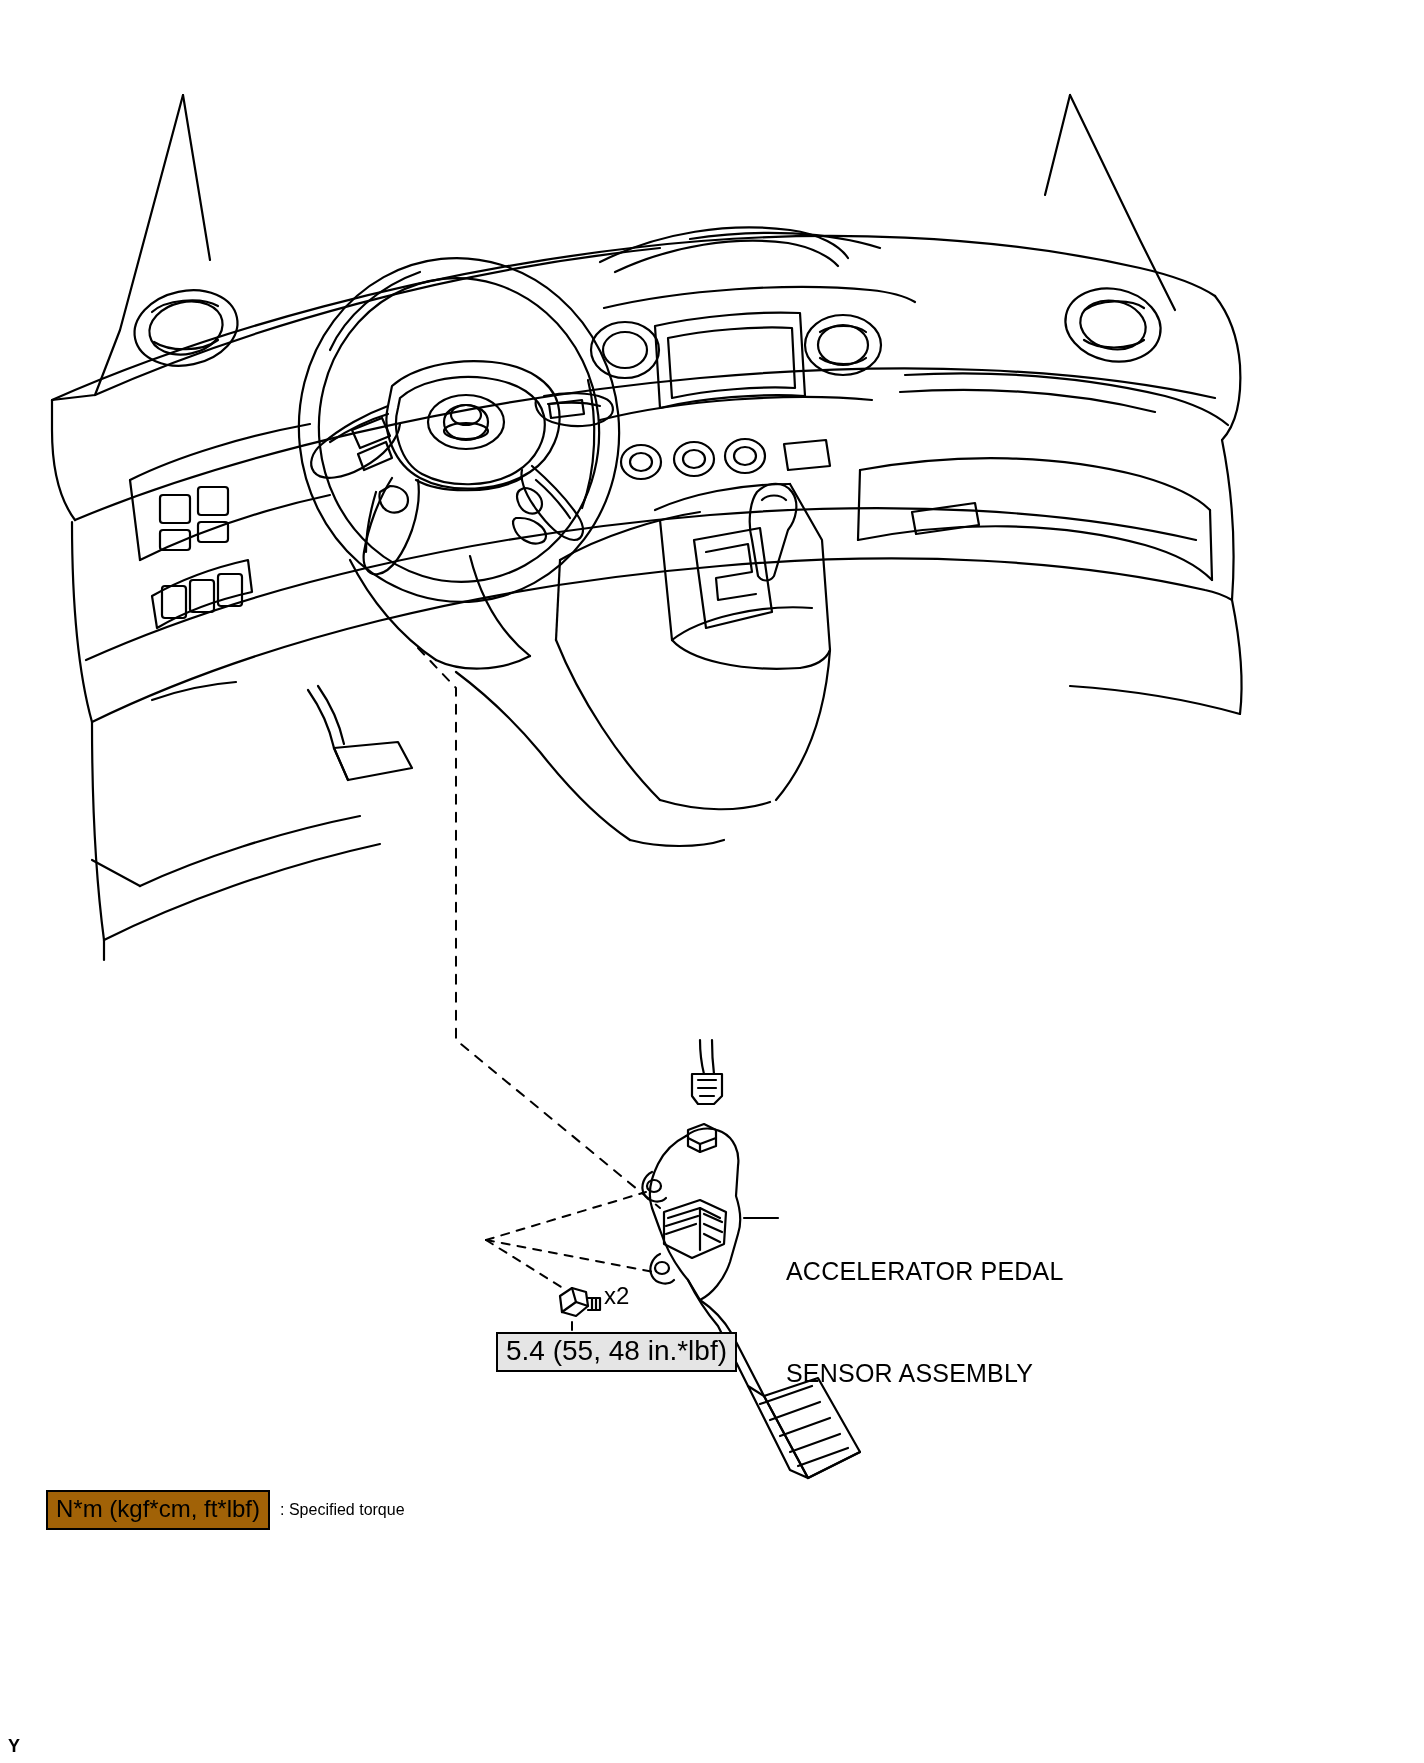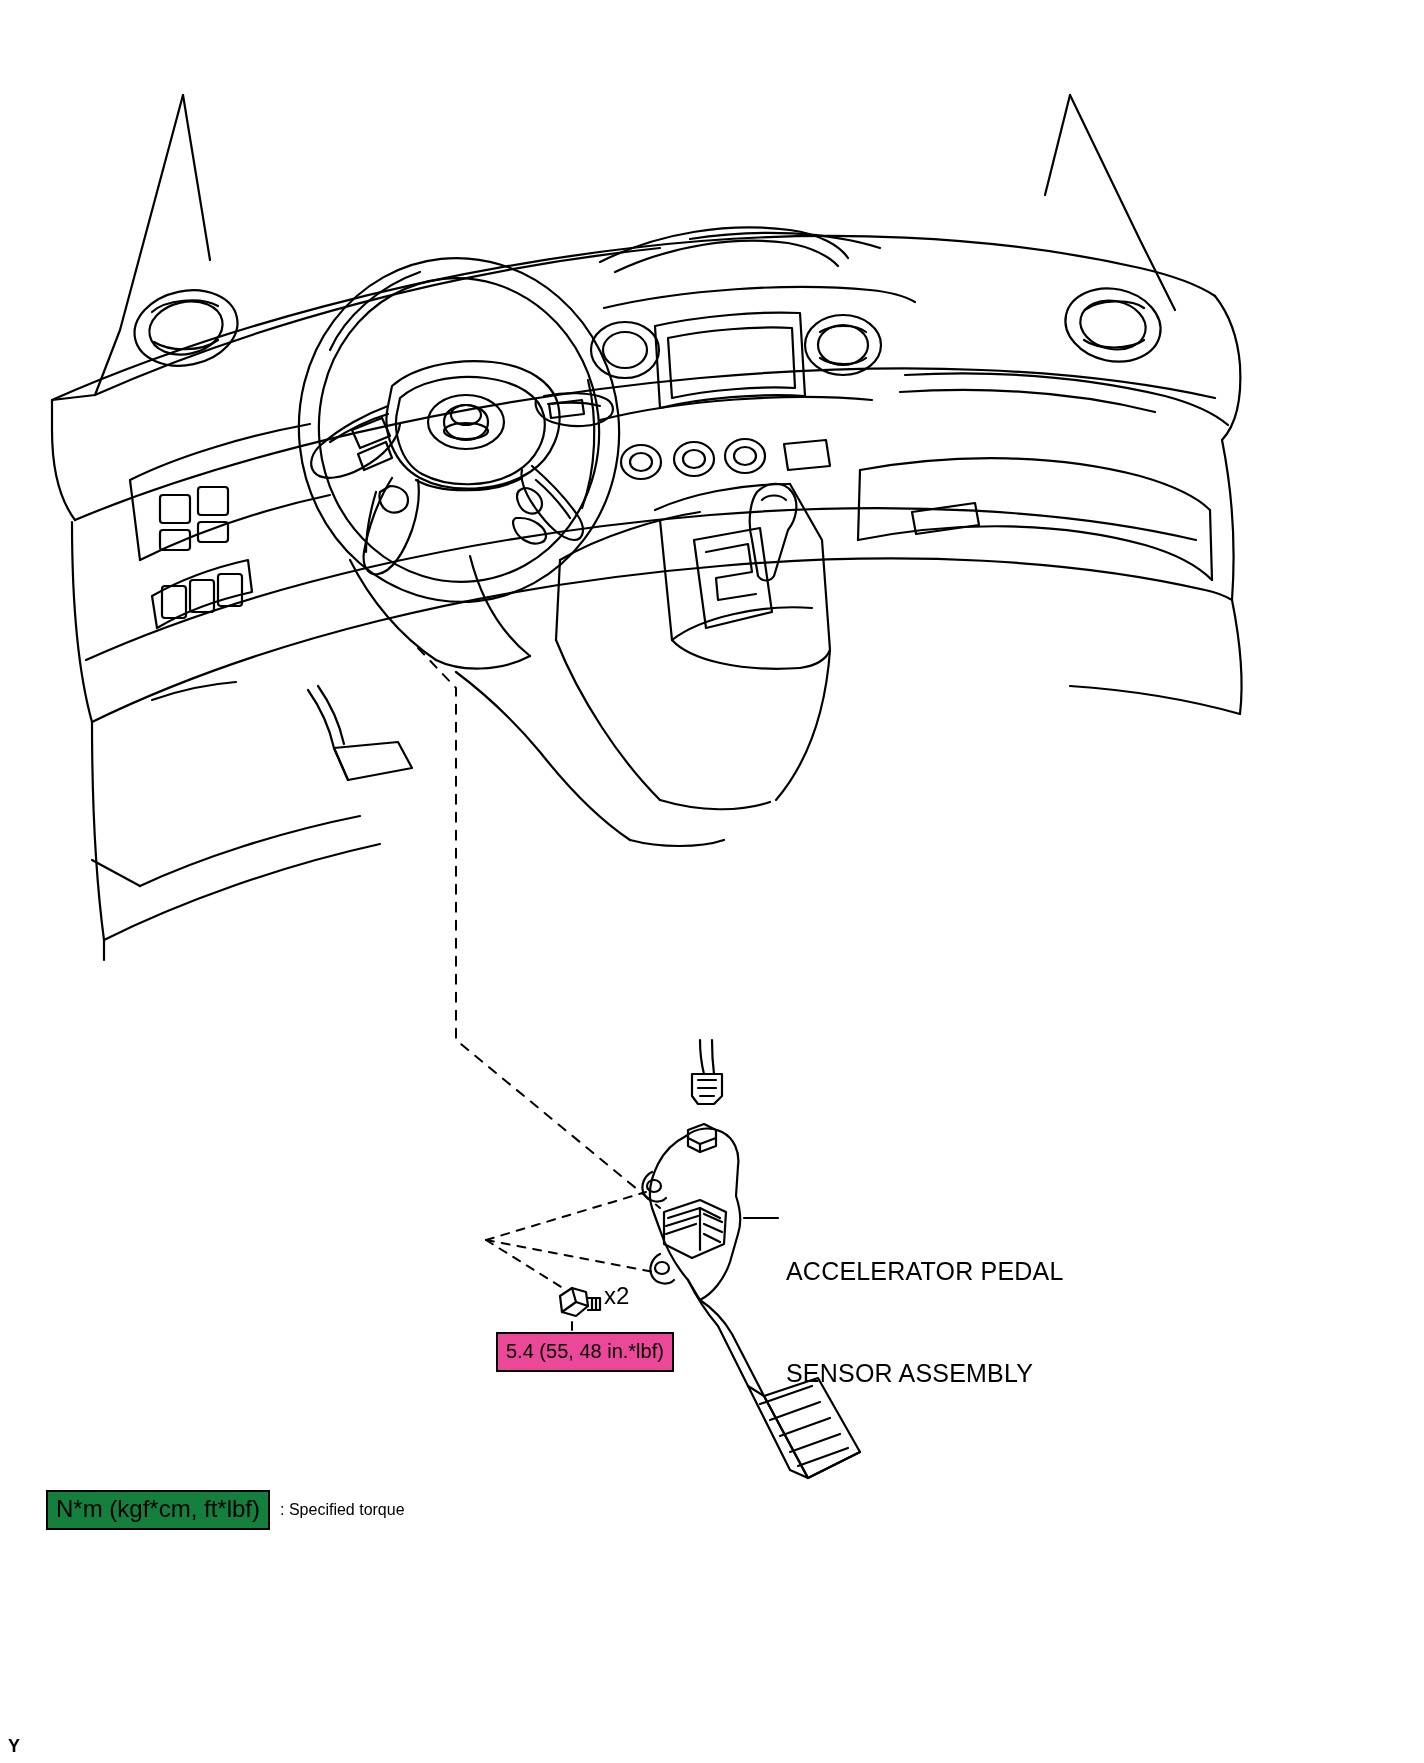--- a/index.html
+++ b/index.html
@@ -46,9 +46,9 @@
   .torque-box {
     position: absolute;
     border: 2px solid #000;
-    background: #ec4899;
+    background: #e5e5e5;
     padding: 3px 8px 5px 8px;
-    font-size: 20px;
+    font-size: 28px;
     line-height: 28px;
   }
   .legend-row {

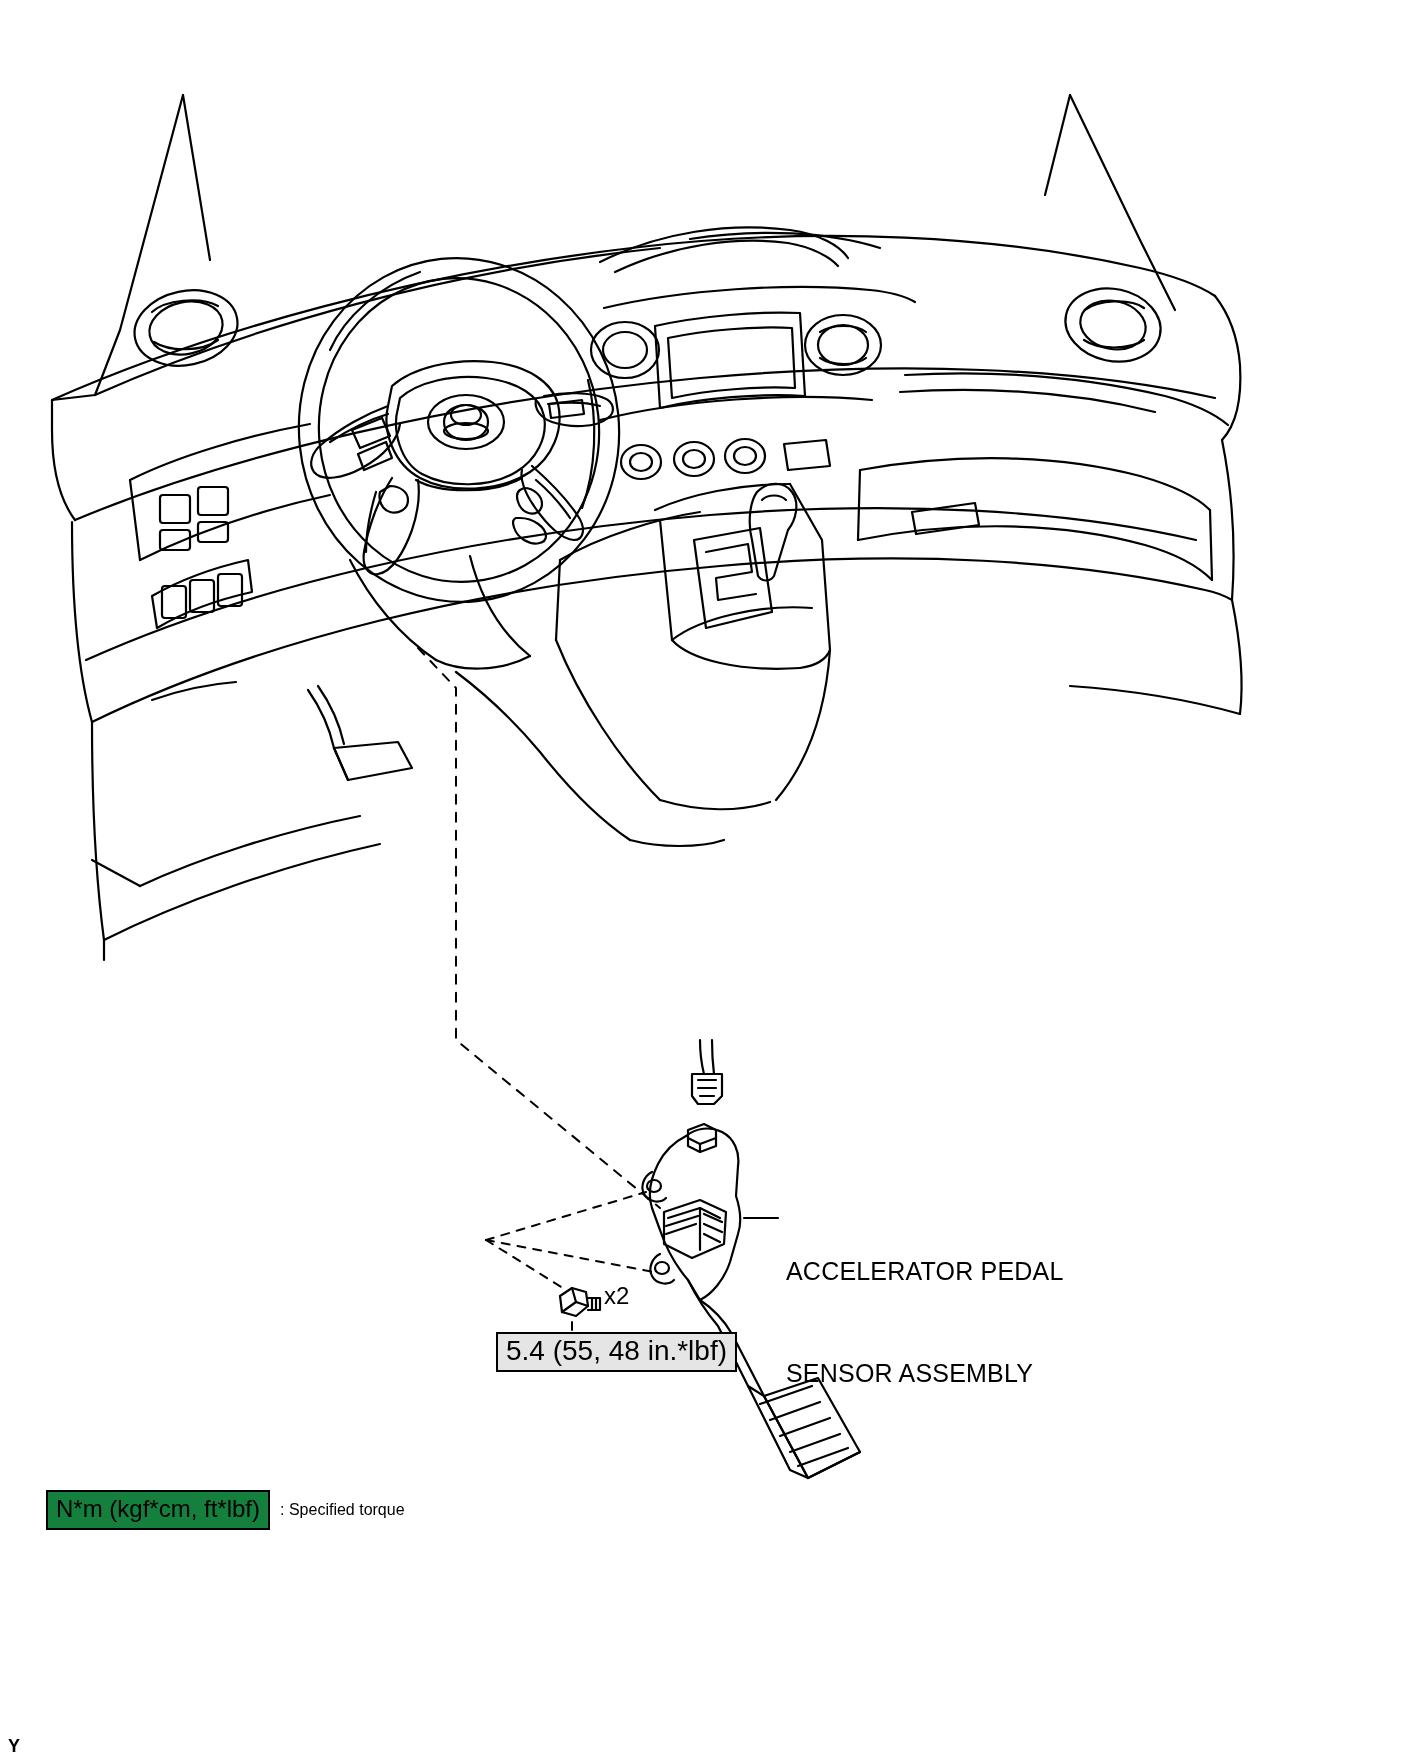--- a/index.html
+++ b/index.html
@@ -58,7 +58,7 @@
   }
   .legend-box {
     border: 2px solid #000;
-    background: #15803d;
+    background: #a16207;
     padding: 3px 8px 5px 8px;
     font-size: 24px;
     line-height: 28px;

